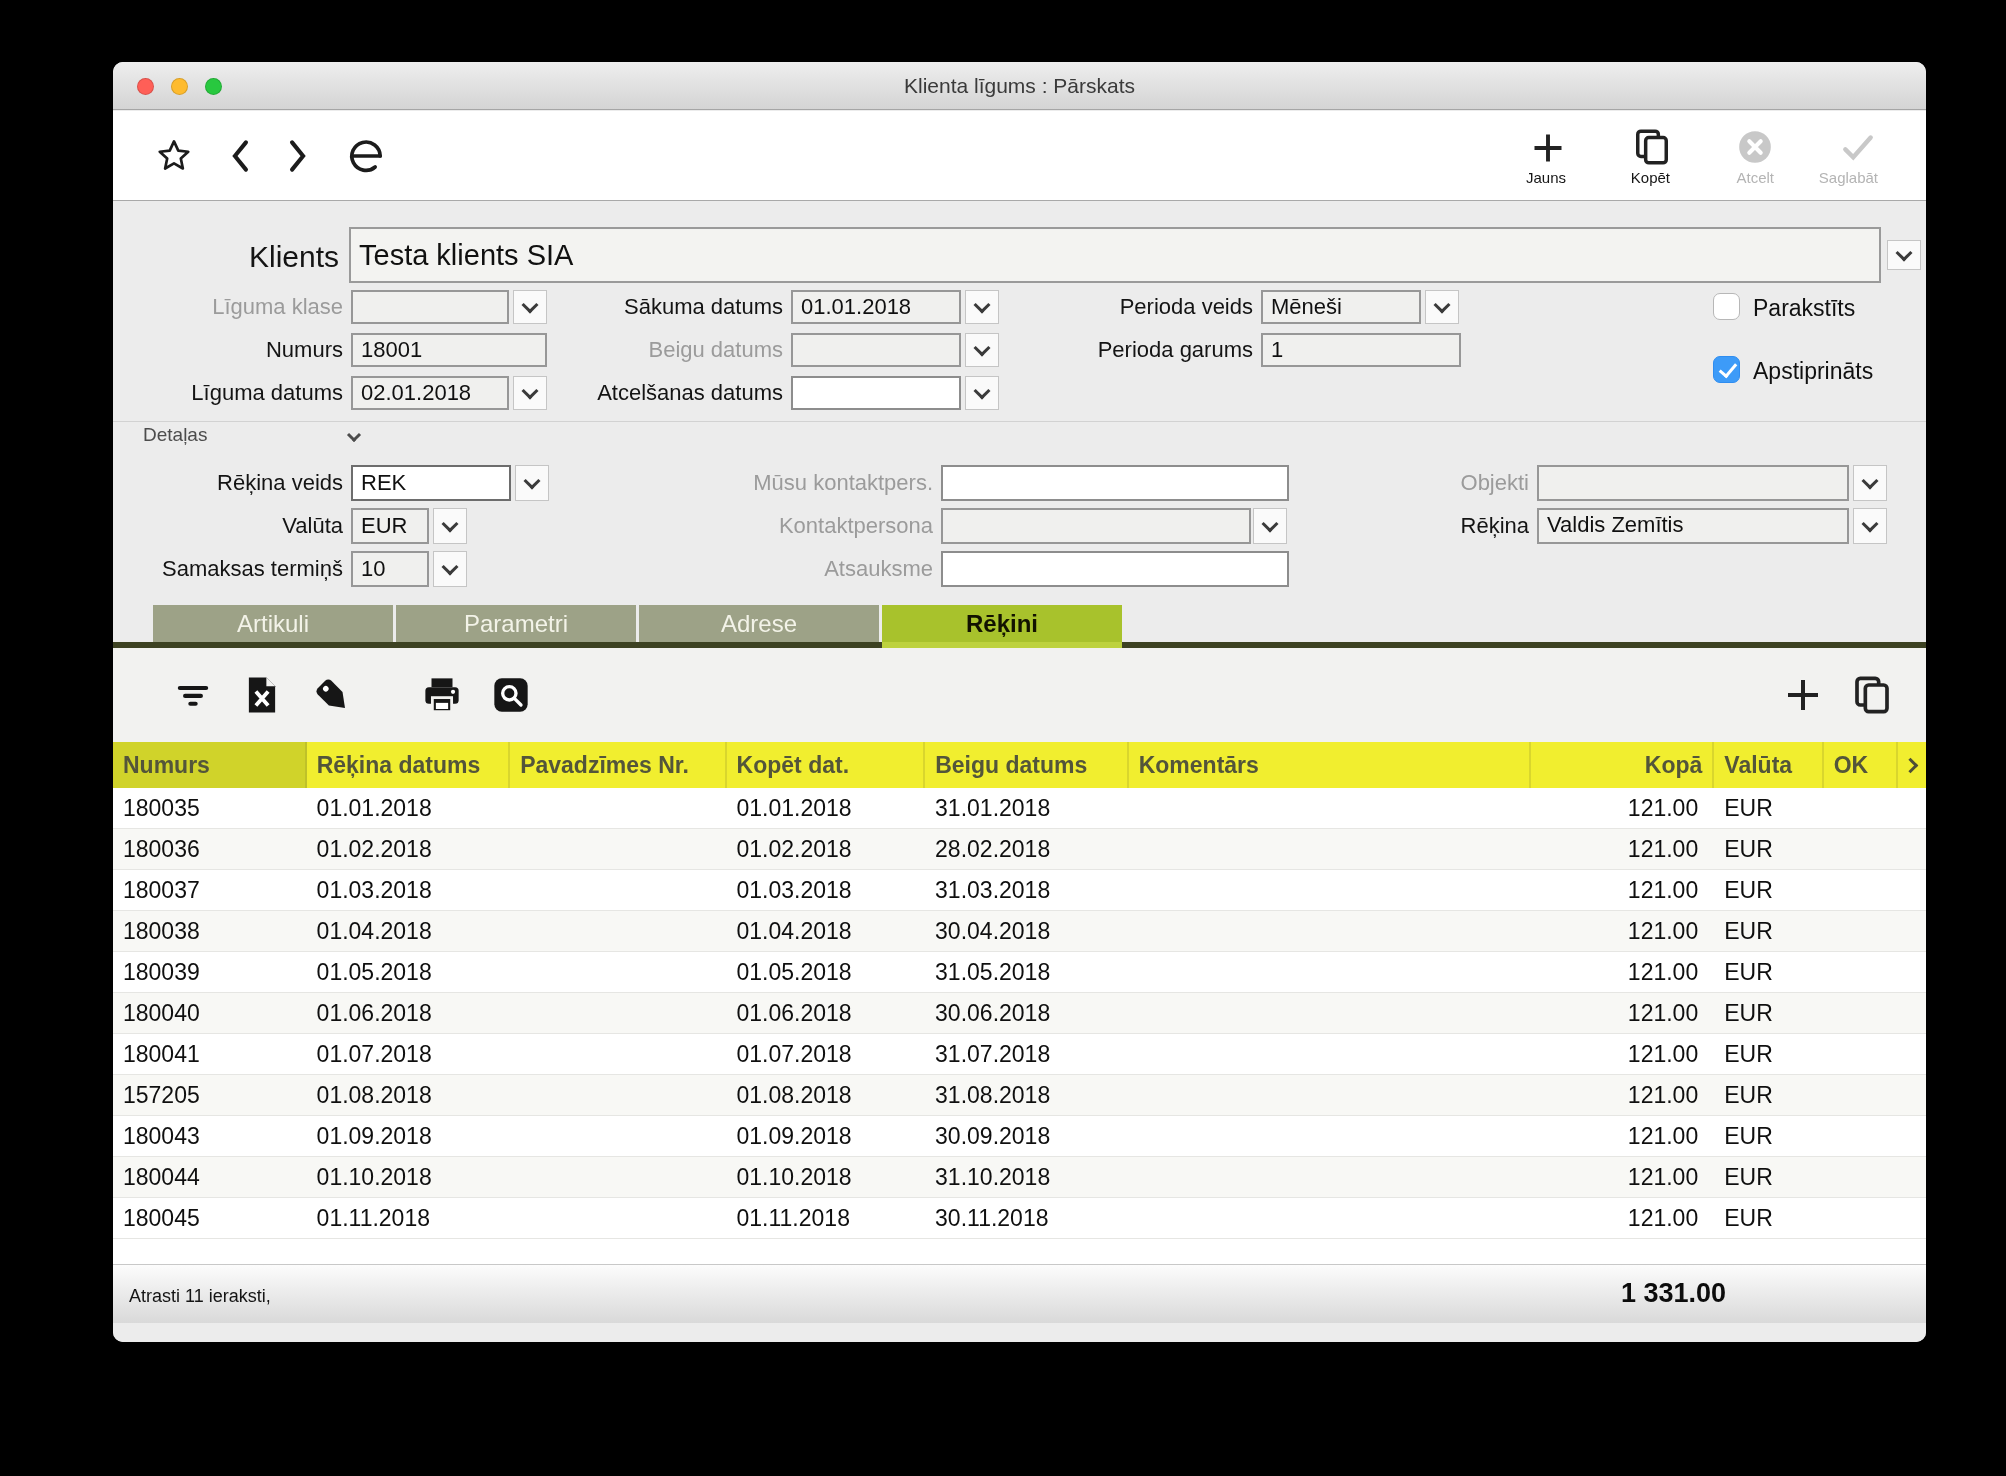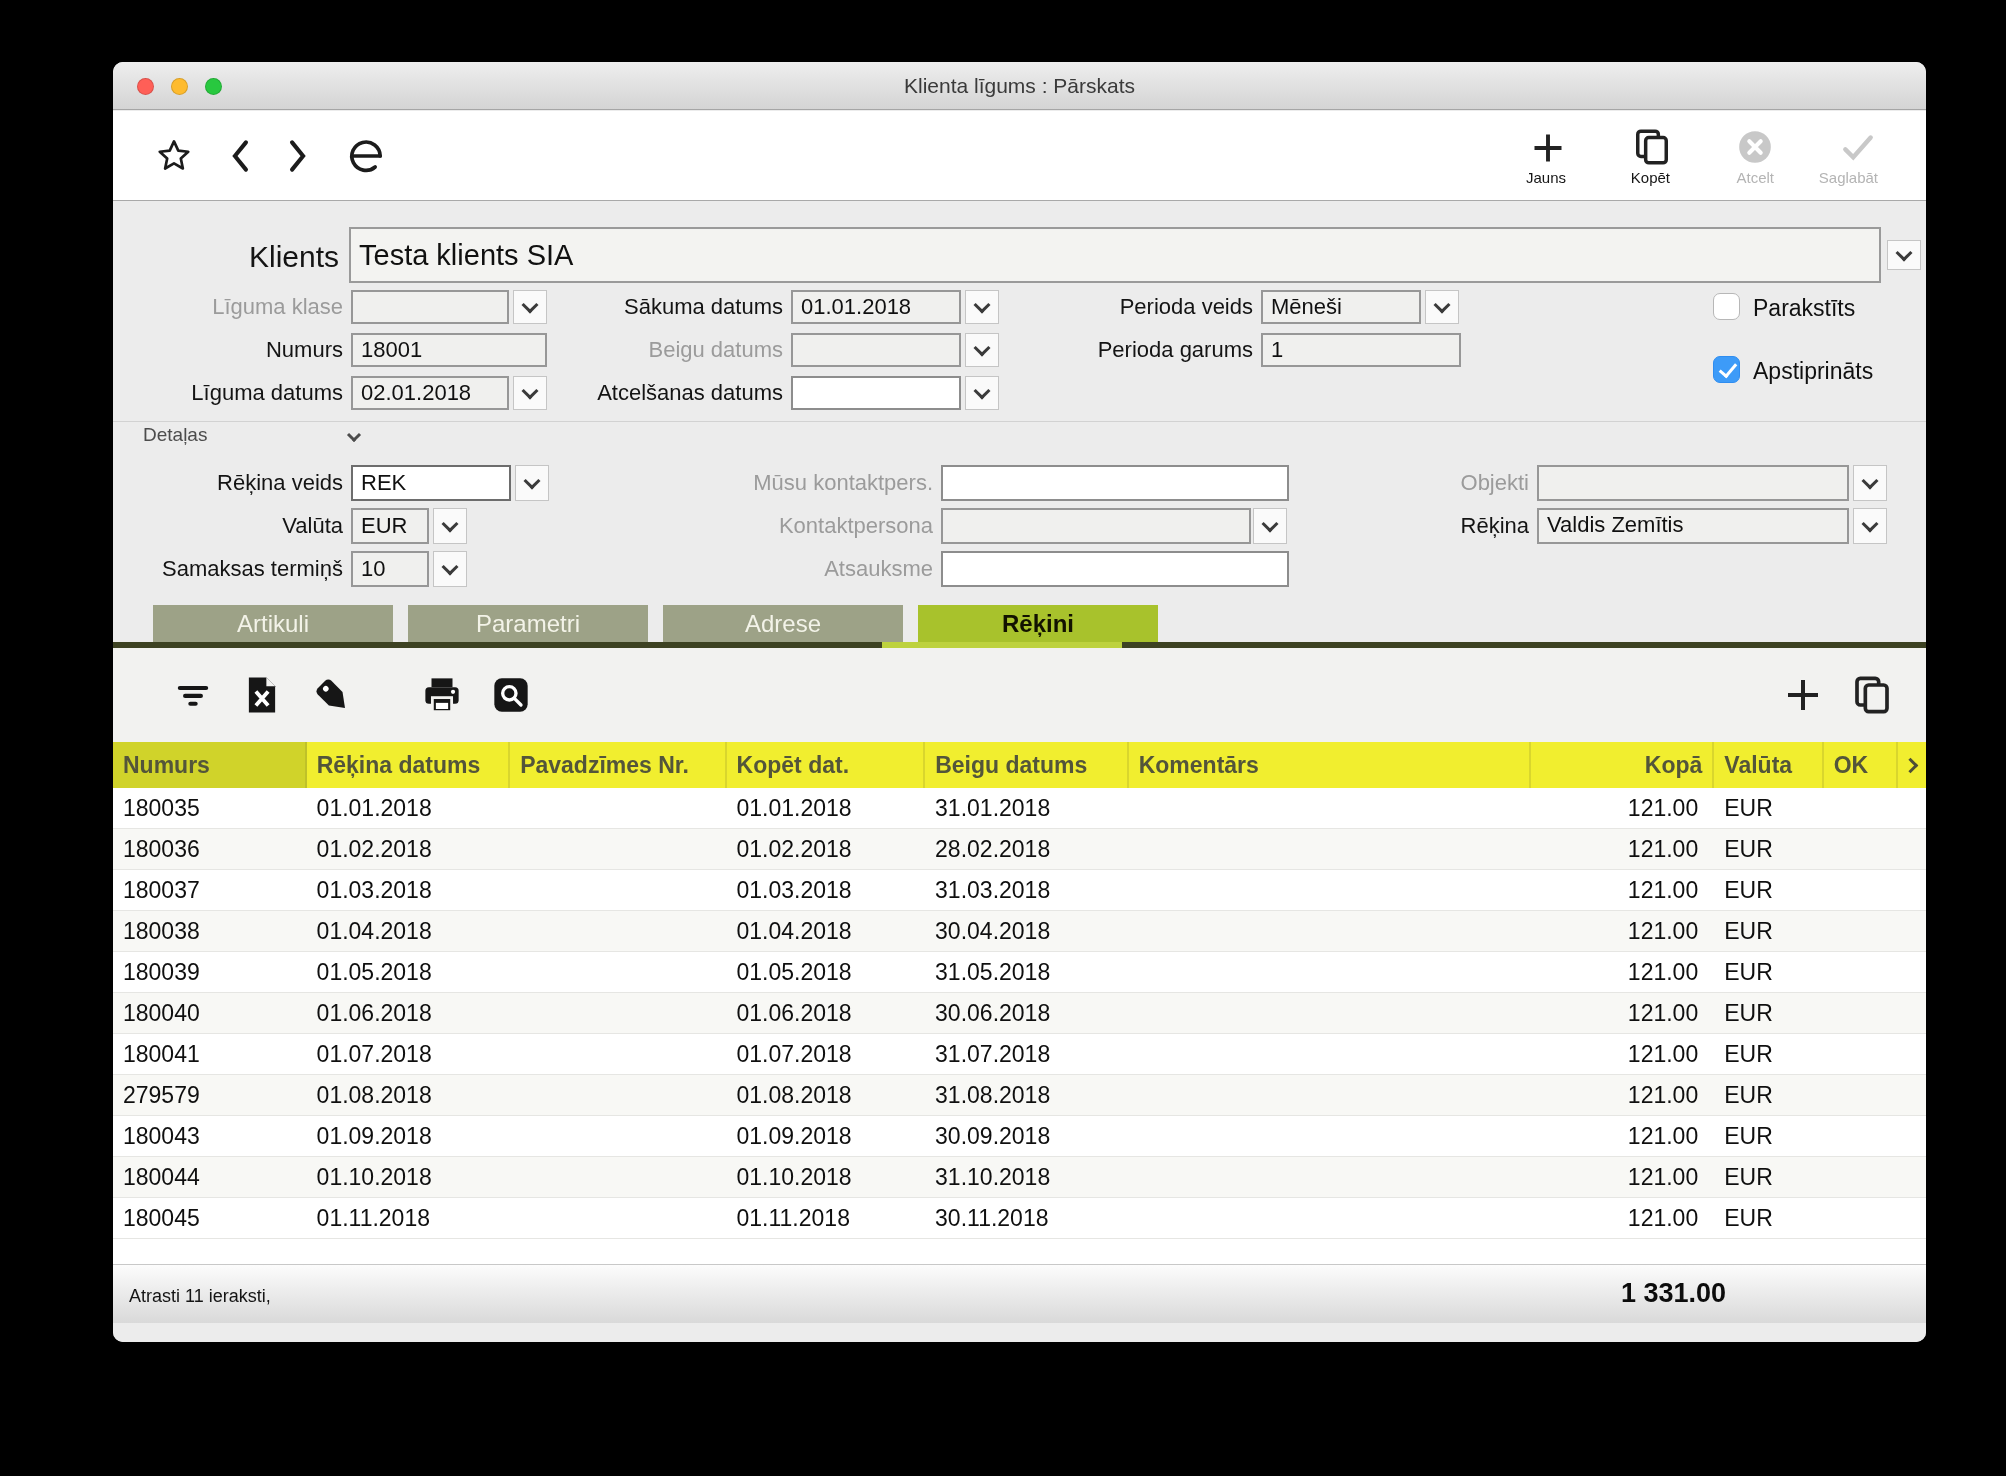--- a/index.html
+++ b/index.html
@@ -59,7 +59,7 @@
     border-right:3px solid #4c4c4c;border-bottom:3px solid #4c4c4c;transform:rotate(45deg);}
 
   
-  .tabs{position:absolute;top:543px;left:40px;display:flex;gap:15px;}
+  .tabs{position:absolute;top:543px;left:40px;display:flex;gap:3px;}
   .tab{width:240px;height:37px;background:#9da287;color:#f3f3e8;font-size:24px;
     display:flex;align-items:center;justify-content:center;cursor:default;}
   .tab.active{background:#a8c22c;color:#121200;font-weight:bold;}

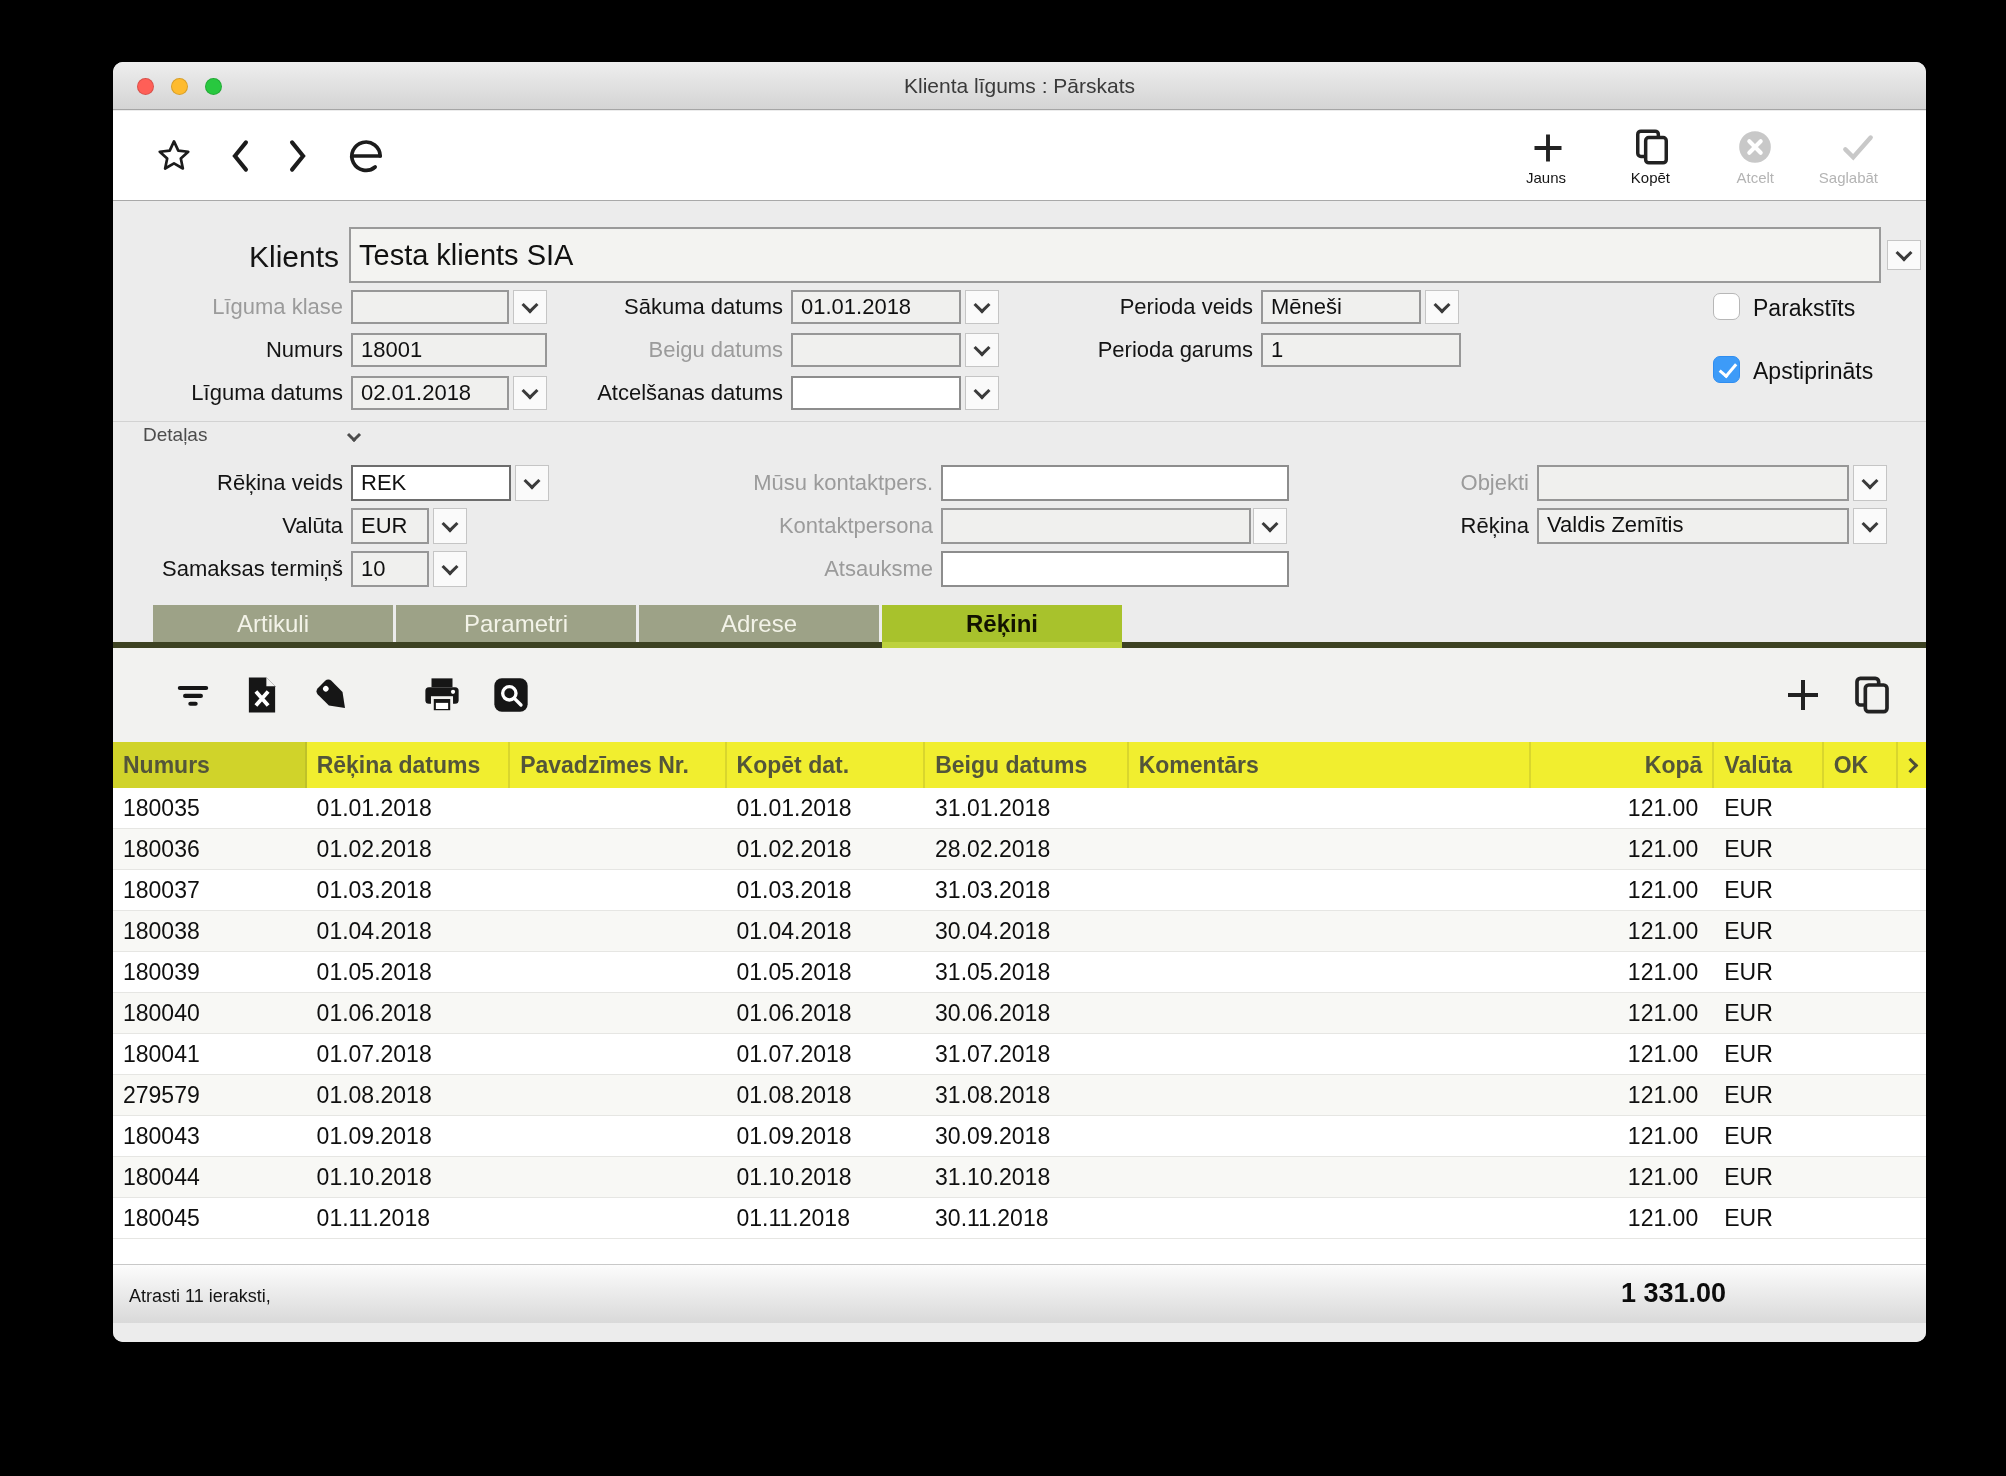--- a/index.html
+++ b/index.html
@@ -419,7 +419,7 @@
       </div>
 
       <div class="row">
-        <div class="cell c1">279579</div>
+        <div class="cell c1">157205</div>
         <div class="cell c2">01.08.2018</div>
         <div class="cell c3"></div>
         <div class="cell c4">01.08.2018</div>

